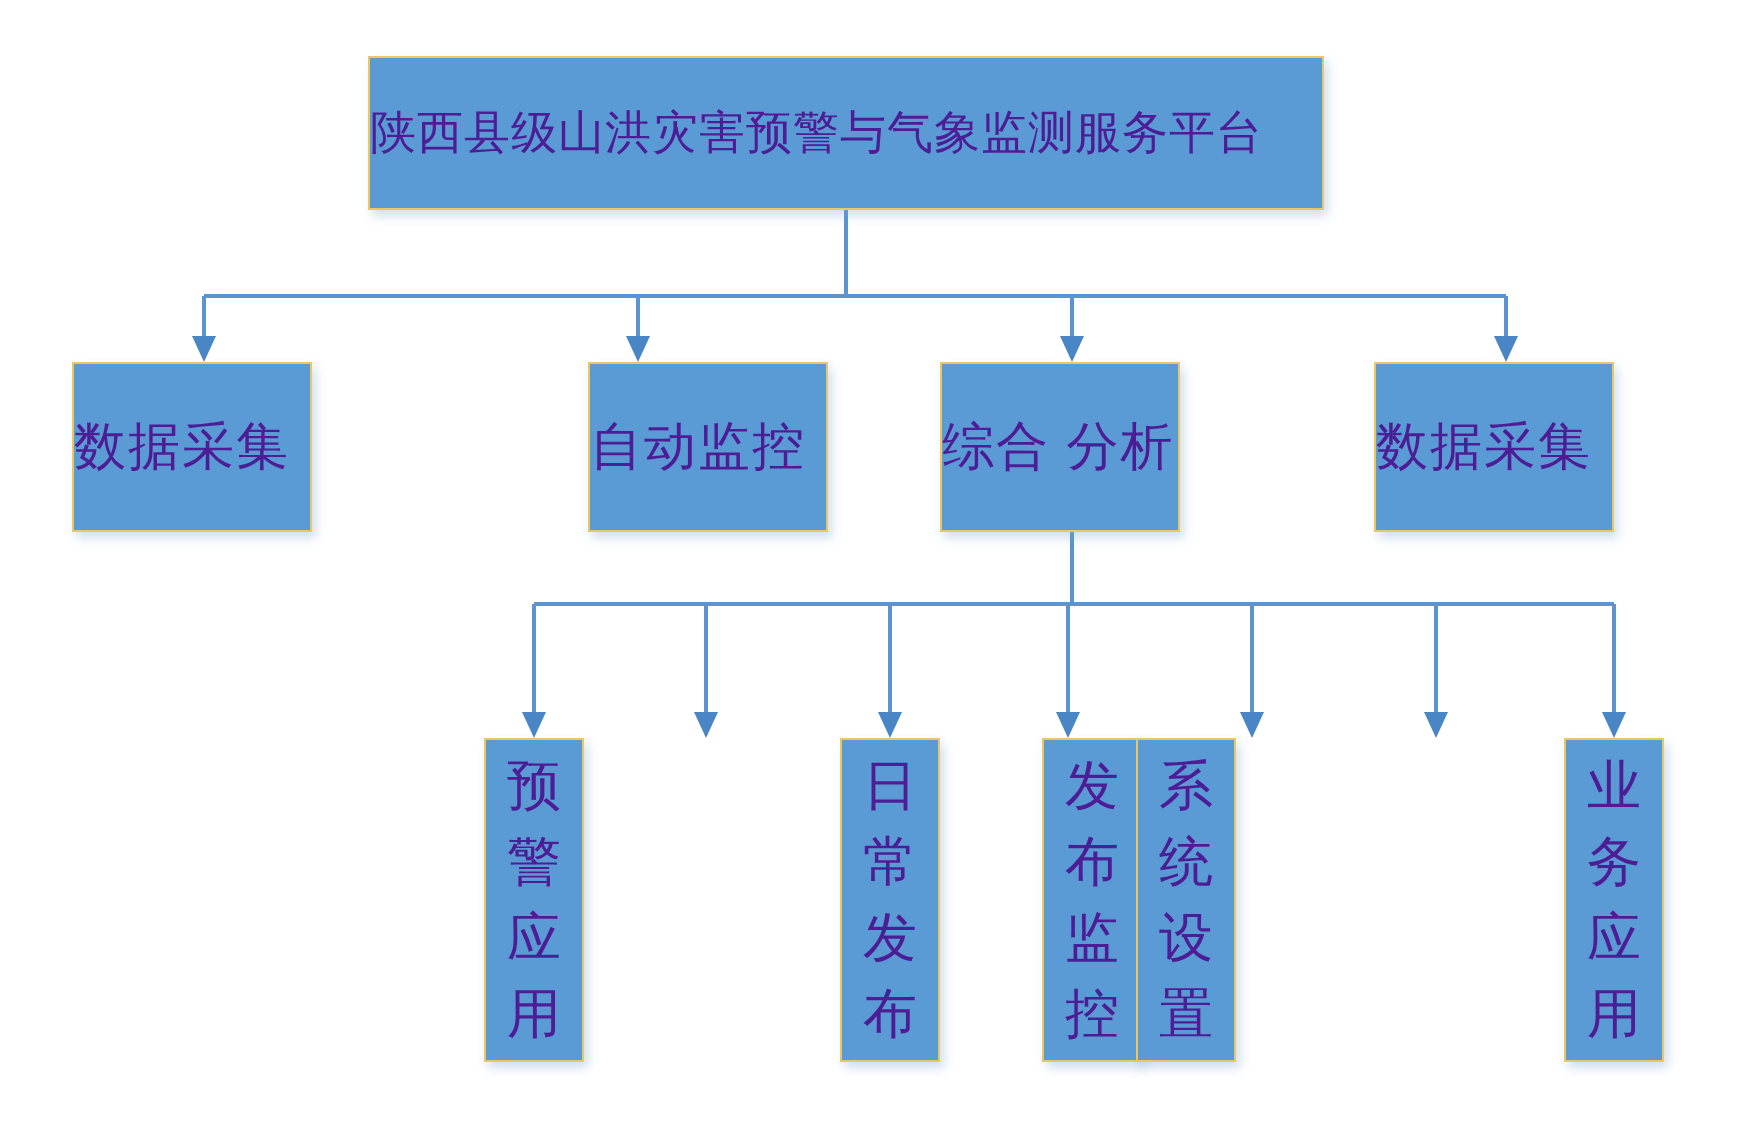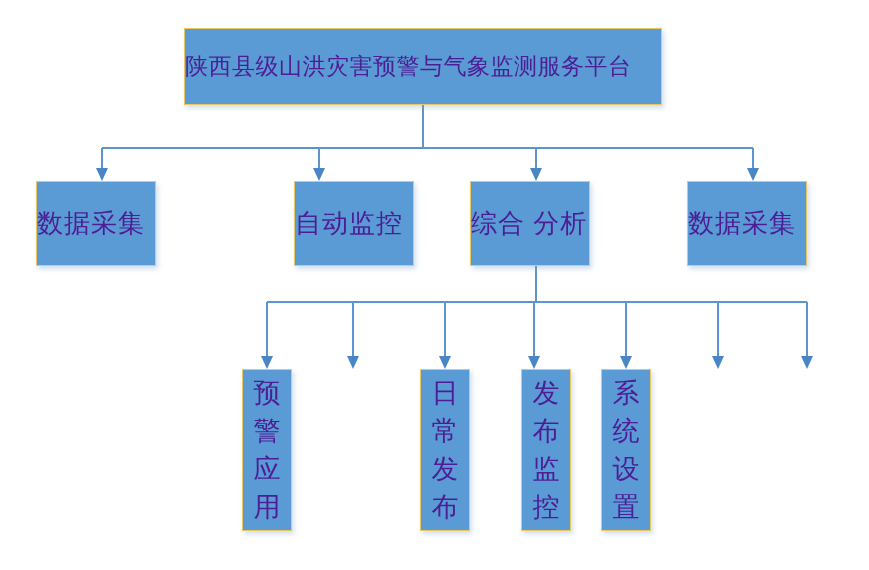--- a/index.html
+++ b/index.html
@@ -132,7 +132,7 @@
   <div class="box l3" style="left:521px;">
     <span>发布监控</span>
   </div>
-  <div class="box l3" style="left:601px;">
+  <div class="box l3" style="left:568px;">
     <span>系统设置</span>
   </div>
 

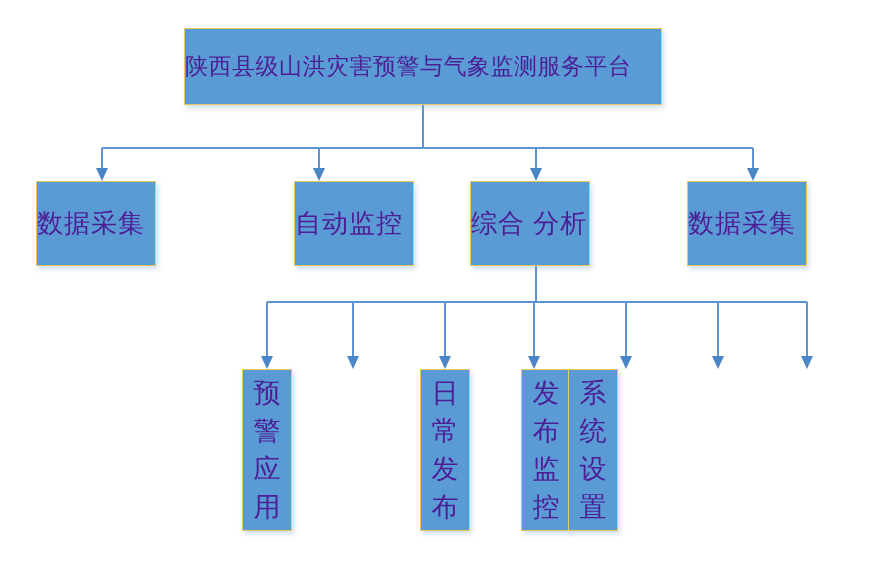--- a/index.html
+++ b/index.html
@@ -135,6 +135,9 @@
   <div class="box l3" style="left:568px;">
     <span>系统设置</span>
   </div>
+  <div class="box l3" style="left:782px;">
+    <span>业务应用</span>
+  </div>
 
 </div>
 

